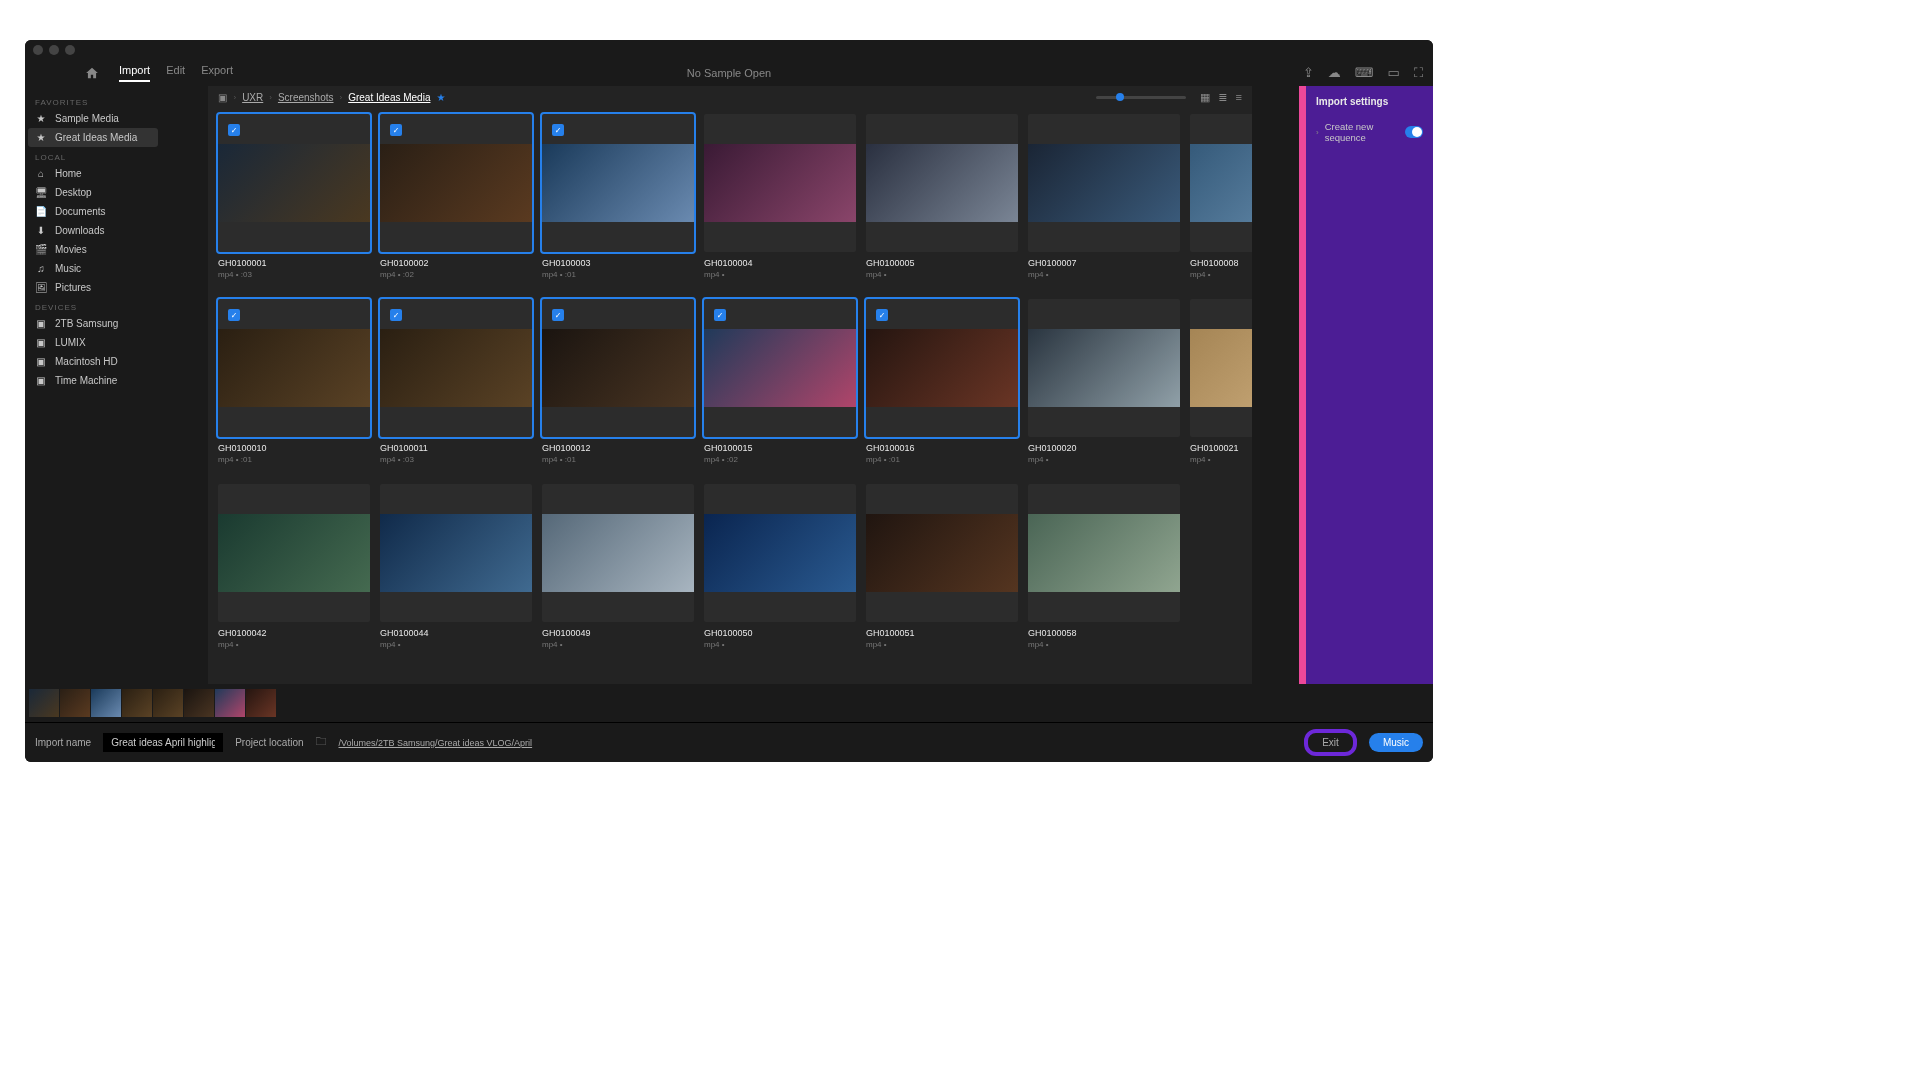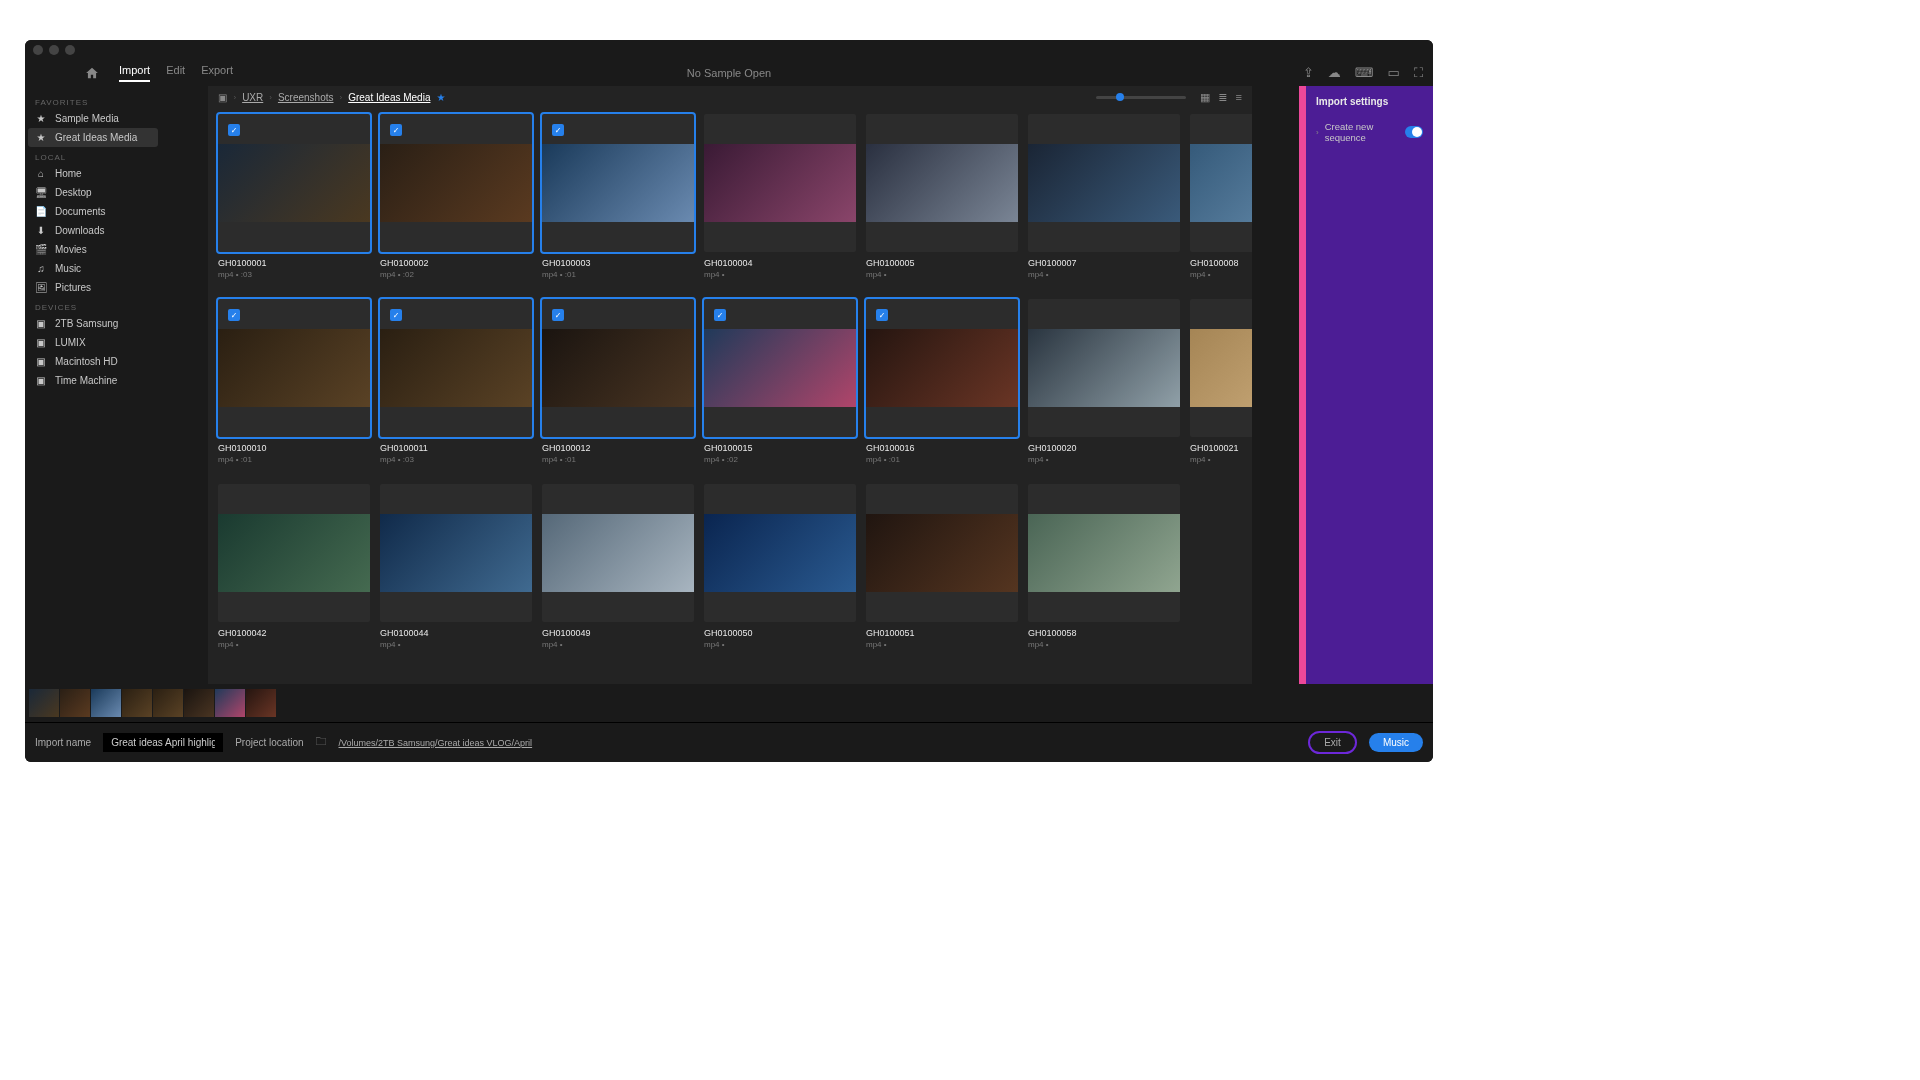--- a/index.html
+++ b/index.html
@@ -52,7 +52,7 @@
 .pname-input { background:#000; color:#ccc; border:none; padding:4px 8px; font-size:10px; width:120px; }
 .loc-link { text-decoration:underline; cursor:pointer; font-size:9px; }
 .btn { padding:4px 14px; border-radius:12px; font-size:10px; cursor:pointer; border:none; }
-.btn-exit { background:transparent; color:#aaa; border:2px solid #6d28d9; }
+.btn-exit { background:transparent; color:#aaa; border:4px solid #6d28d9; }
 .btn-create { background:#2680eb; color:#fff; }
 .chev { font-size:8px; color:#555; }
 svg { display:block; }

